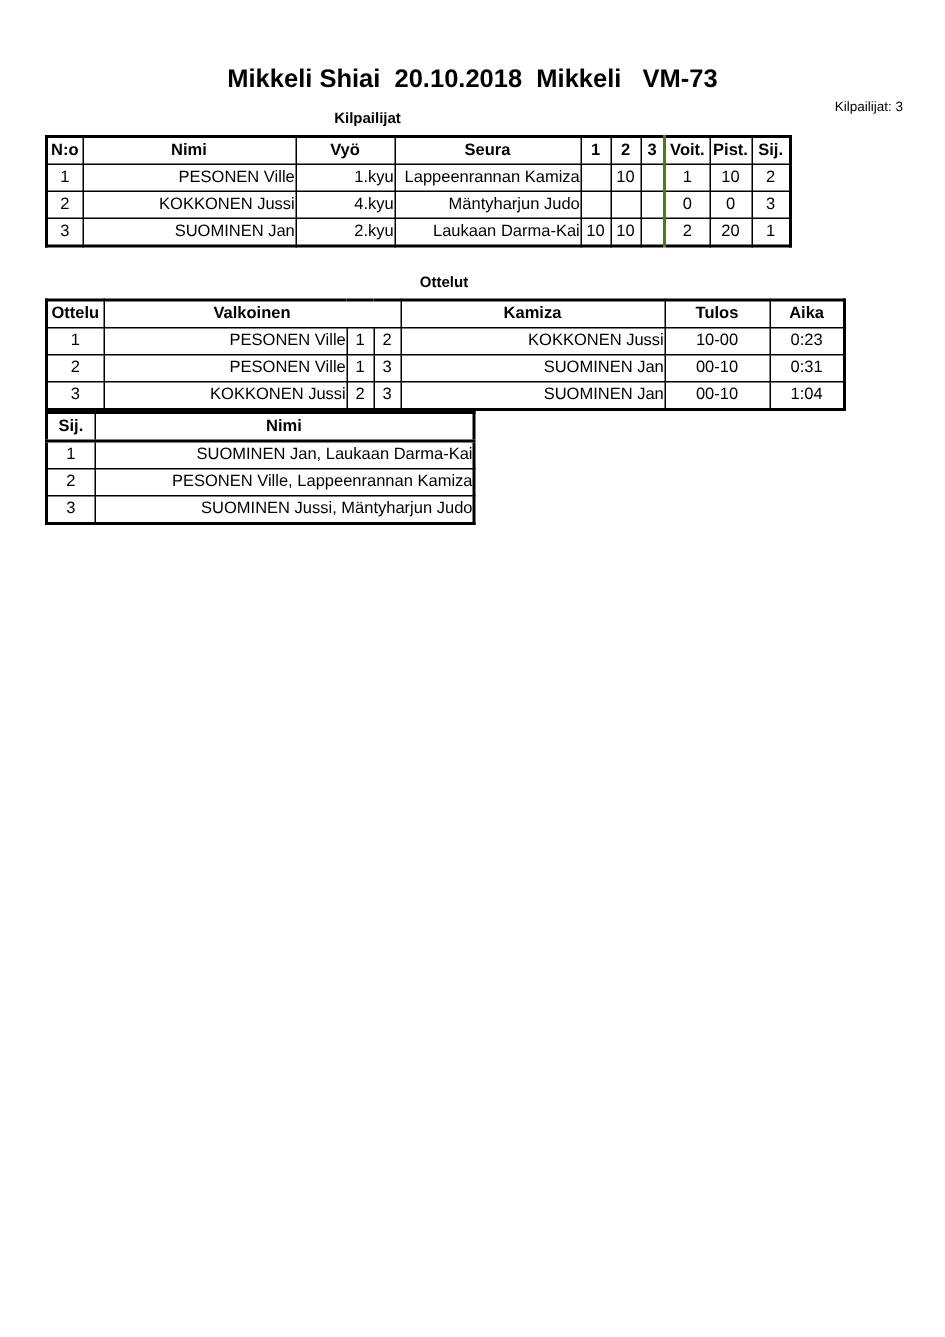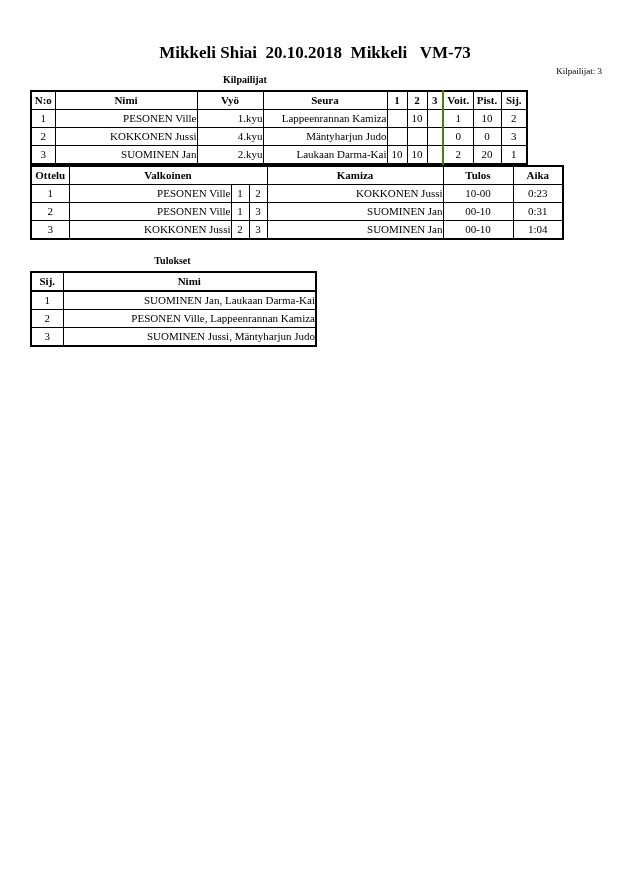--- a/index.html
+++ b/index.html
@@ -9,7 +9,7 @@
     height: 667px;
     background: #ffffff;
     color: #000000;
-    font-family: Liberation Serif, serif;
+    font-family: Liberation Sans, sans-serif;
     box-sizing: border-box;
     padding: 44px 0 0 30px;
   }

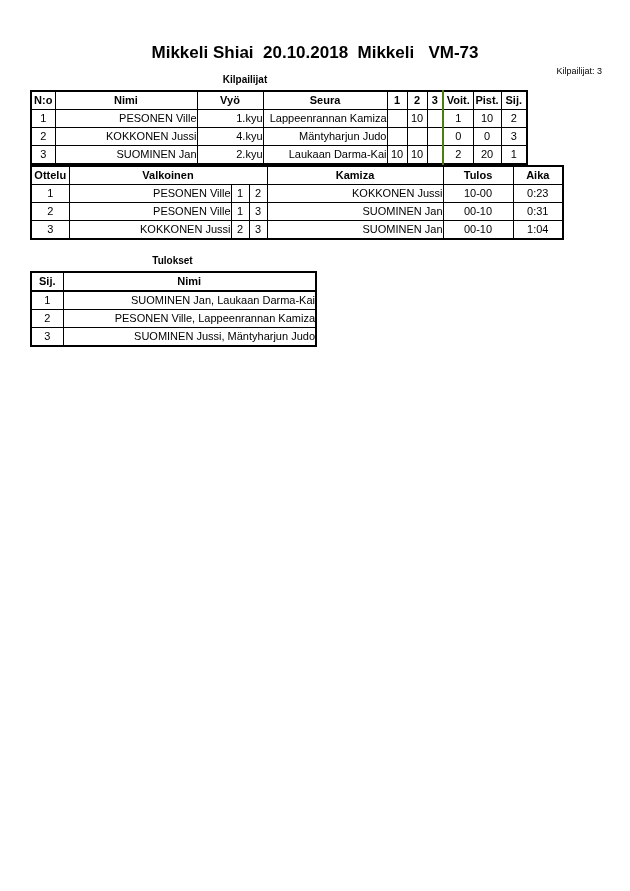--- a/index.html
+++ b/index.html
@@ -137,6 +137,7 @@
     </tbody>
   </table>
 
+  <div class="section-title title2">Ottelut</div>
   <table class="t2">
     <colgroup>
       <col style="width:38px">

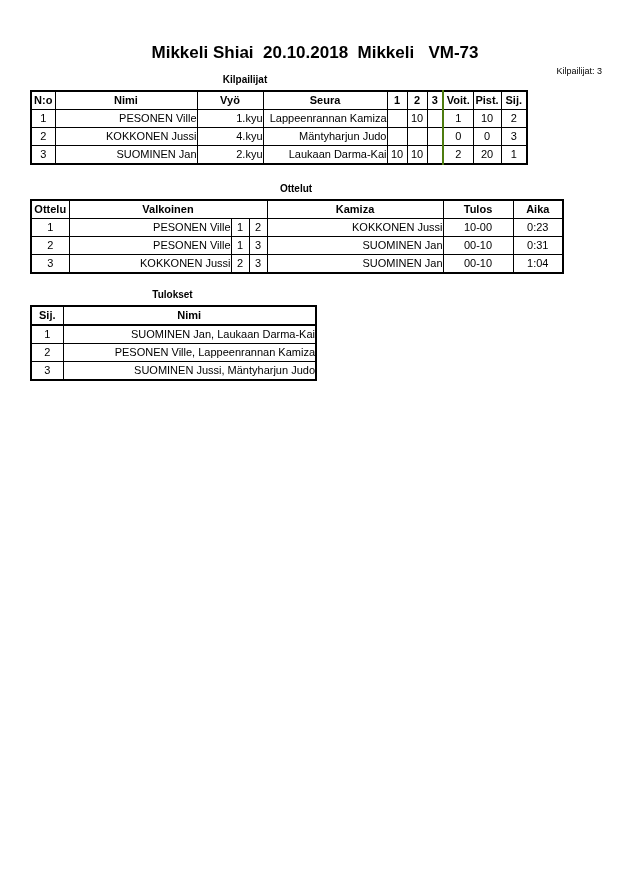--- a/index.html
+++ b/index.html
@@ -188,7 +188,6 @@
     </tbody>
   </table>
 
-  <div class="section-title title3">Tulokset</div>
   <table class="t3">
     <colgroup>
       <col style="width:32px">

